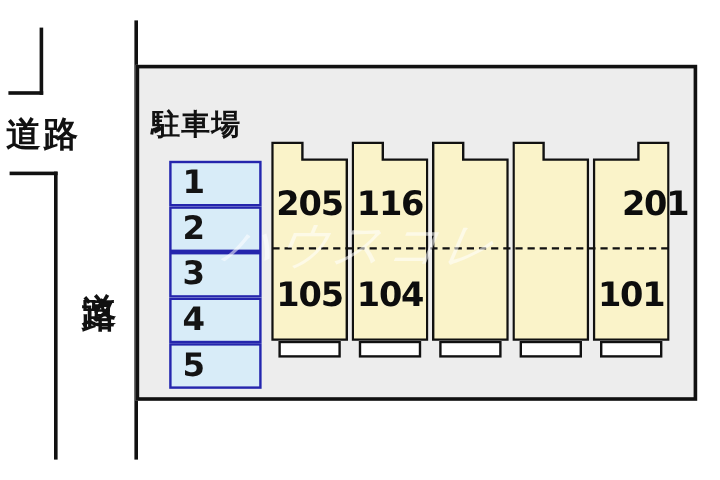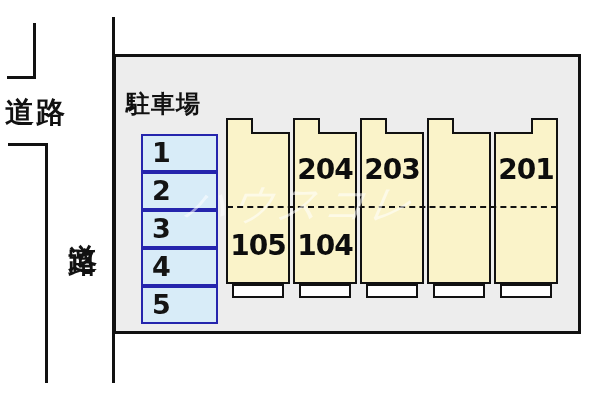--- a/index.html
+++ b/index.html
@@ -106,6 +106,7 @@
     <polygon class="unit-shape" points="1,15 38,15 38,1 63,1 63,165 1,165"></polygon>
   </svg>
 
+  <div class="unit-num upper" style="left:226px;">205</div>
   <div class="unit-num upper" style="left:293px;">204</div>
   <div class="unit-num upper" style="left:360px;">203</div>
   <div class="unit-num upper" style="left:494px;">201</div>

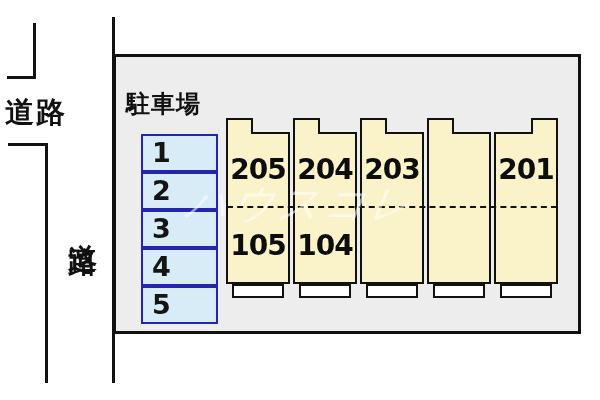--- a/index.html
+++ b/index.html
@@ -107,7 +107,7 @@
   </svg>
 
   <div class="unit-num upper" style="left:226px;">205</div>
-  <div class="unit-num upper" style="left:293px;">204</div>
+  <div class="unit-num upper" style="left:293px;">116</div>
   <div class="unit-num upper" style="left:360px;">203</div>
   <div class="unit-num upper" style="left:494px;">201</div>
 

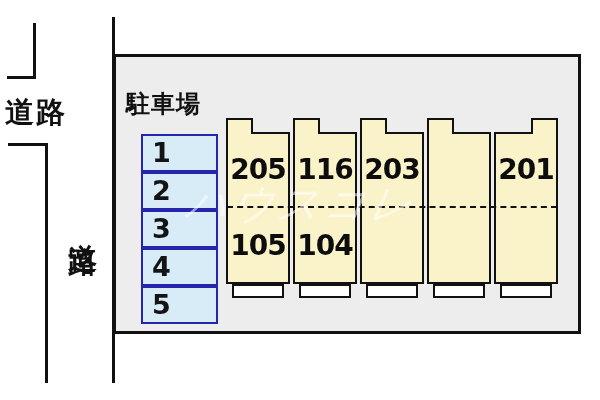--- a/index.html
+++ b/index.html
@@ -108,7 +108,6 @@
 
   <div class="unit-num upper" style="left:226px;">205</div>
   <div class="unit-num upper" style="left:293px;">116</div>
-  <div class="unit-num upper" style="left:360px;">203</div>
   <div class="unit-num upper" style="left:494px;">201</div>
 
   <div id="floor-divider"></div>

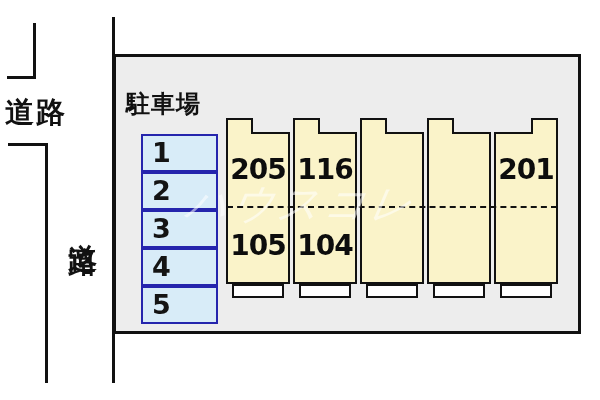--- a/index.html
+++ b/index.html
@@ -108,7 +108,7 @@
 
   <div class="unit-num upper" style="left:226px;">205</div>
   <div class="unit-num upper" style="left:293px;">116</div>
-  <div class="unit-num upper" style="left:494px;">201</div>
+  <div class="unit-num upper" style="left:494px;padding-left:20px;">201</div>
 
   <div id="floor-divider"></div>
 

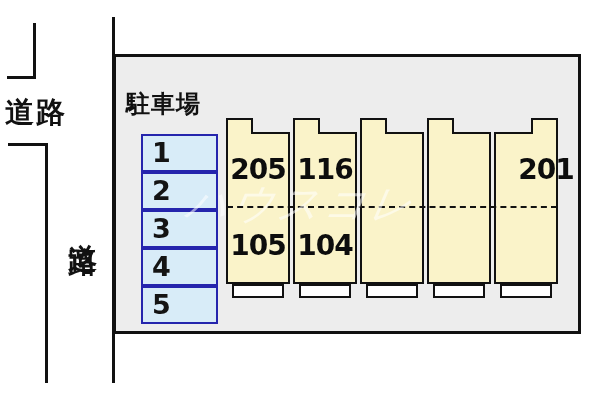--- a/index.html
+++ b/index.html
@@ -114,6 +114,7 @@
 
   <div class="unit-num lower" style="left:226px;">105</div>
   <div class="unit-num lower" style="left:293px;">104</div>
+  <div class="unit-num lower" style="left:494px;">101</div>
 
   <div class="porch" style="left:232px;"></div>
   <div class="porch" style="left:299px;"></div>

